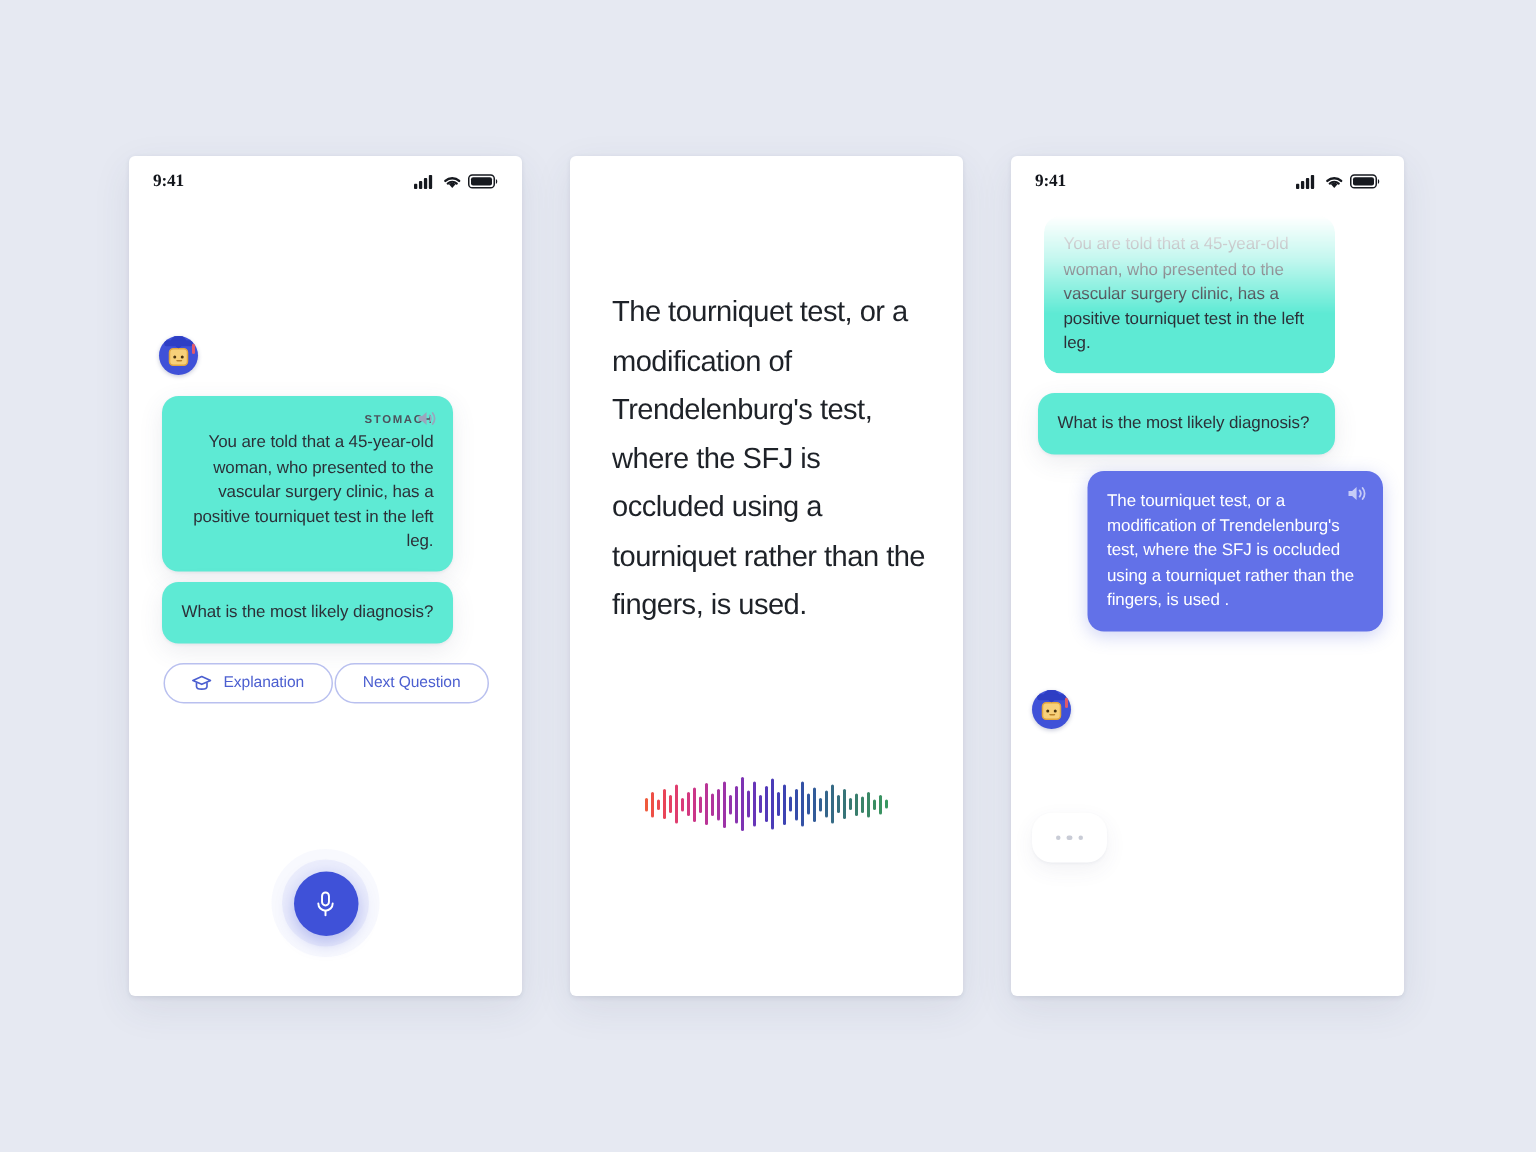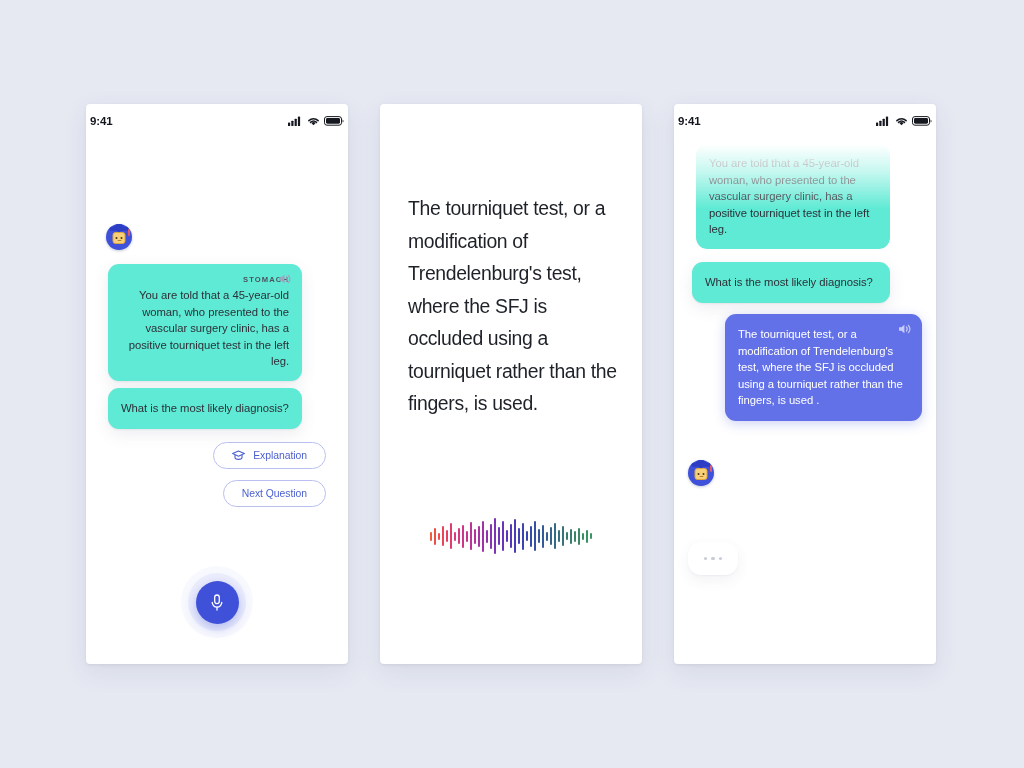--- a/index.html
+++ b/index.html
@@ -46,7 +46,8 @@
     display: flex;
     align-items: center;
     justify-content: space-between;
-    padding: 0 4px;
+    padding: 0 16px;
+    font-family: Liberation Serif, serif;
   }
   .status-time {
     font-size: 11.5px;

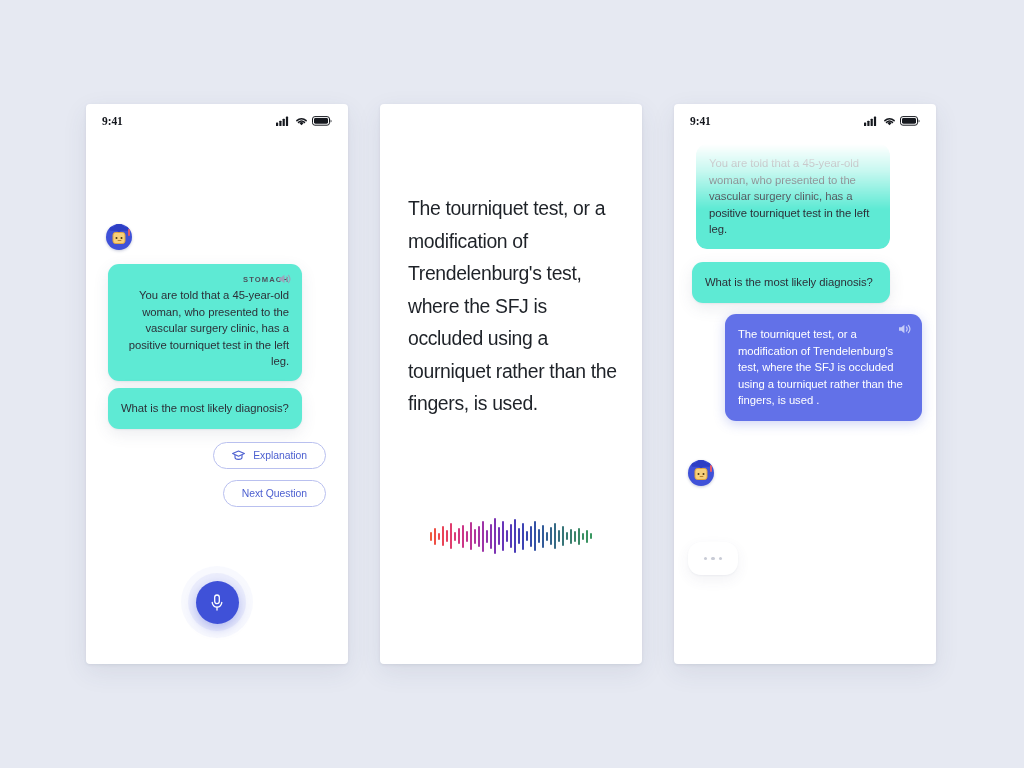--- a/index.html
+++ b/index.html
@@ -201,9 +201,9 @@
     top: 338px;
     right: 22px;
     display: flex;
-    flex-direction: column;
+    flex-direction: row;
     align-items: flex-end;
-    gap: 11px;
+    gap: 1px;
   }
   .pill {
     border: 1px solid #b9c0ef;

